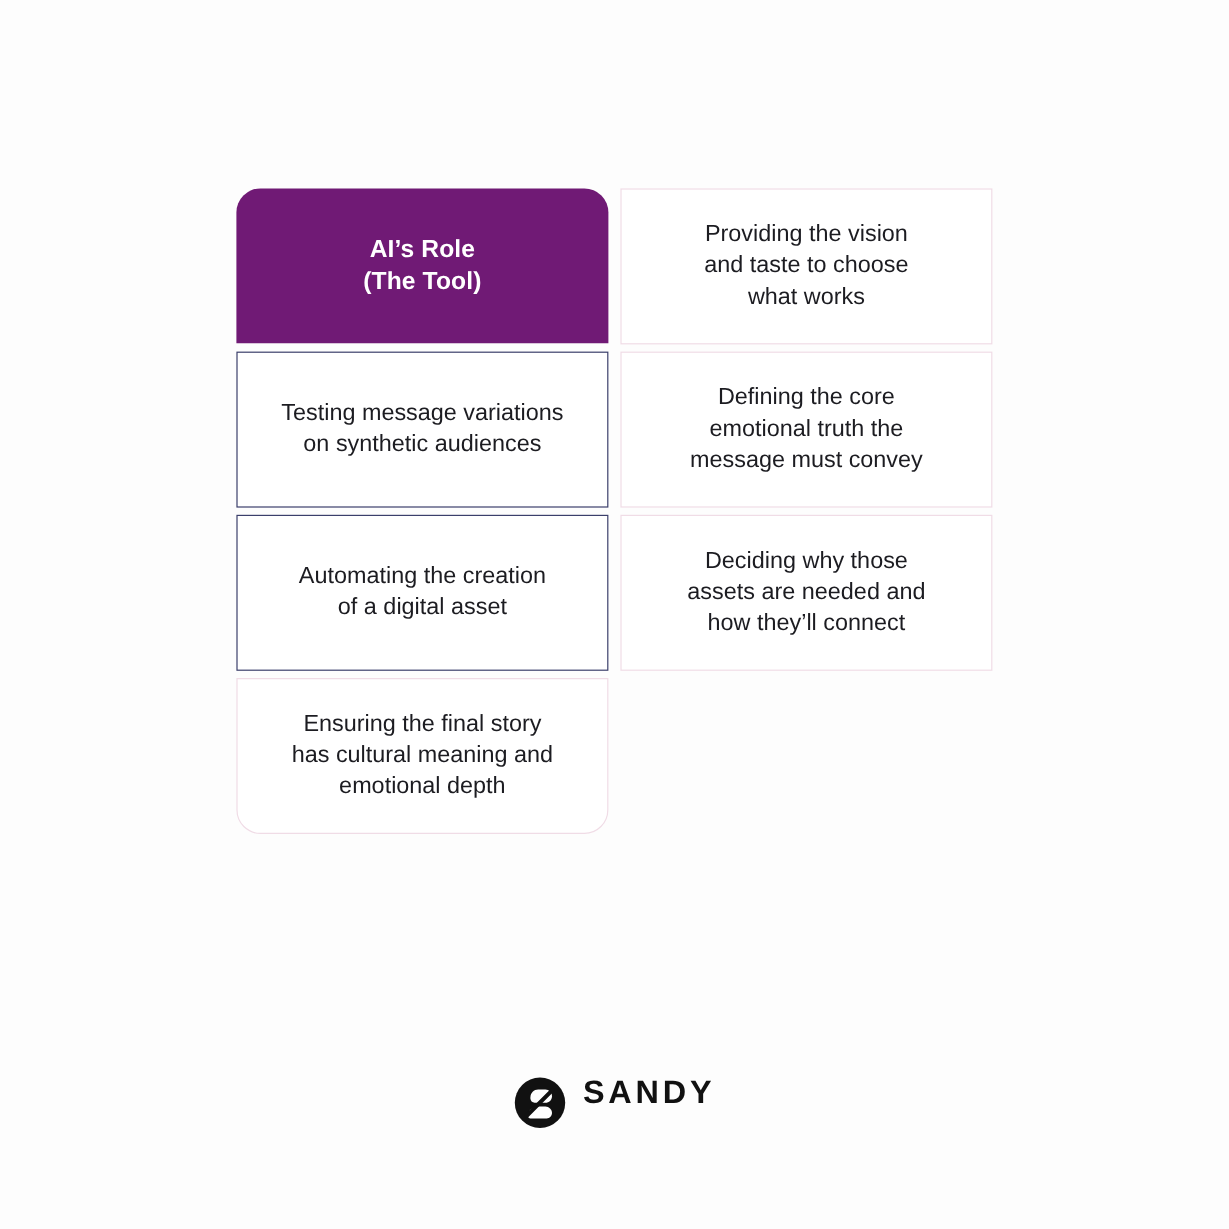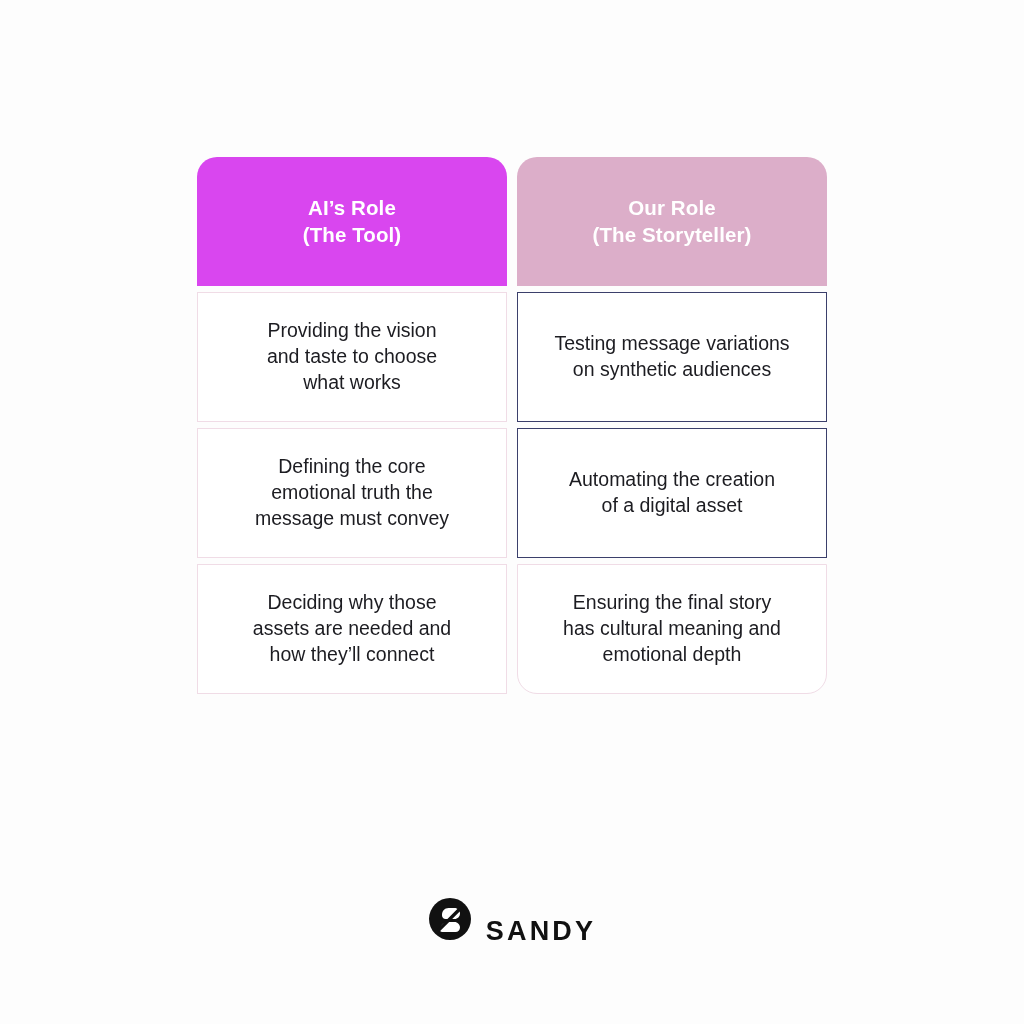--- a/index.html
+++ b/index.html
@@ -45,7 +45,7 @@
     border-radius: 20px 20px 0 0;
     padding: 0 14px;
   }
-  .header-cell.left  { background: #d946ef; }
+  .header-cell.left  { background: #701a75; }
   .header-cell.right { background: #dcaec9; }
 
   .header-text {

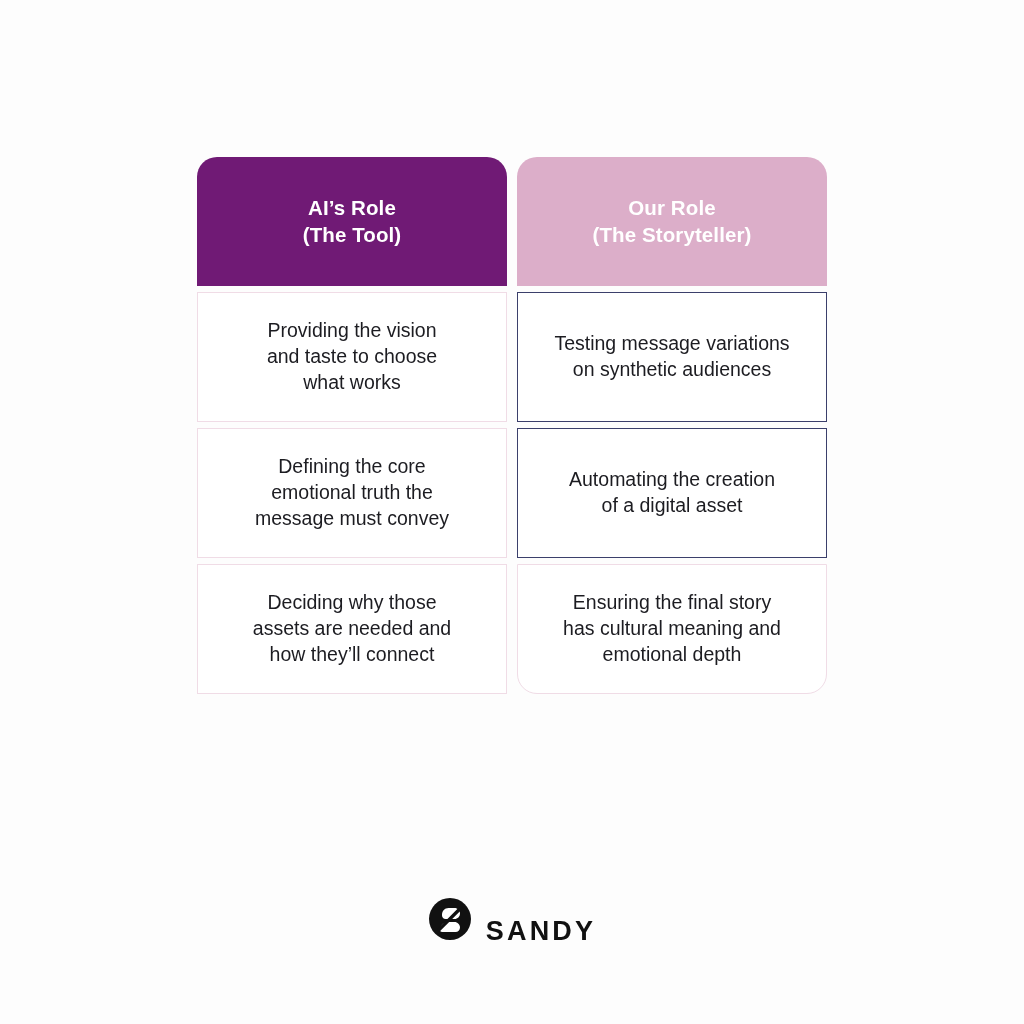--- a/index.html
+++ b/index.html
@@ -115,10 +115,6 @@
         <div class="header-text">AI’s Role
 (The Tool)</div>
       </div>
-      <div class="header-cell right">
-        <div class="header-text">Our Role
-(The Storyteller)</div>
-      </div>
 
       <div class="body-cell right">
         <div class="cell-text">Providing the vision

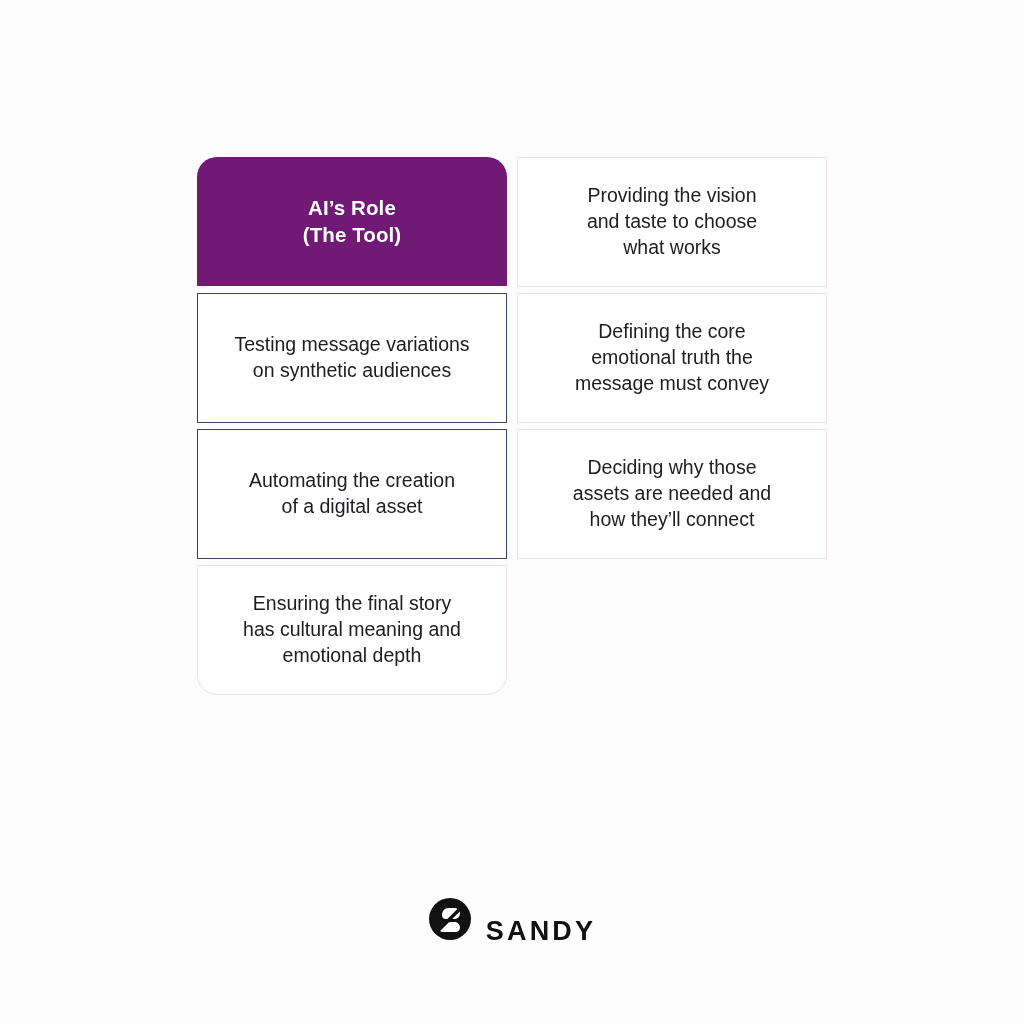--- a/index.html
+++ b/index.html
@@ -88,7 +88,7 @@
     right: 0;
     top: 897px;
     display: flex;
-    align-items: flex-end;
+    align-items: flex-start;
     justify-content: center;
     gap: 14px;
   }

